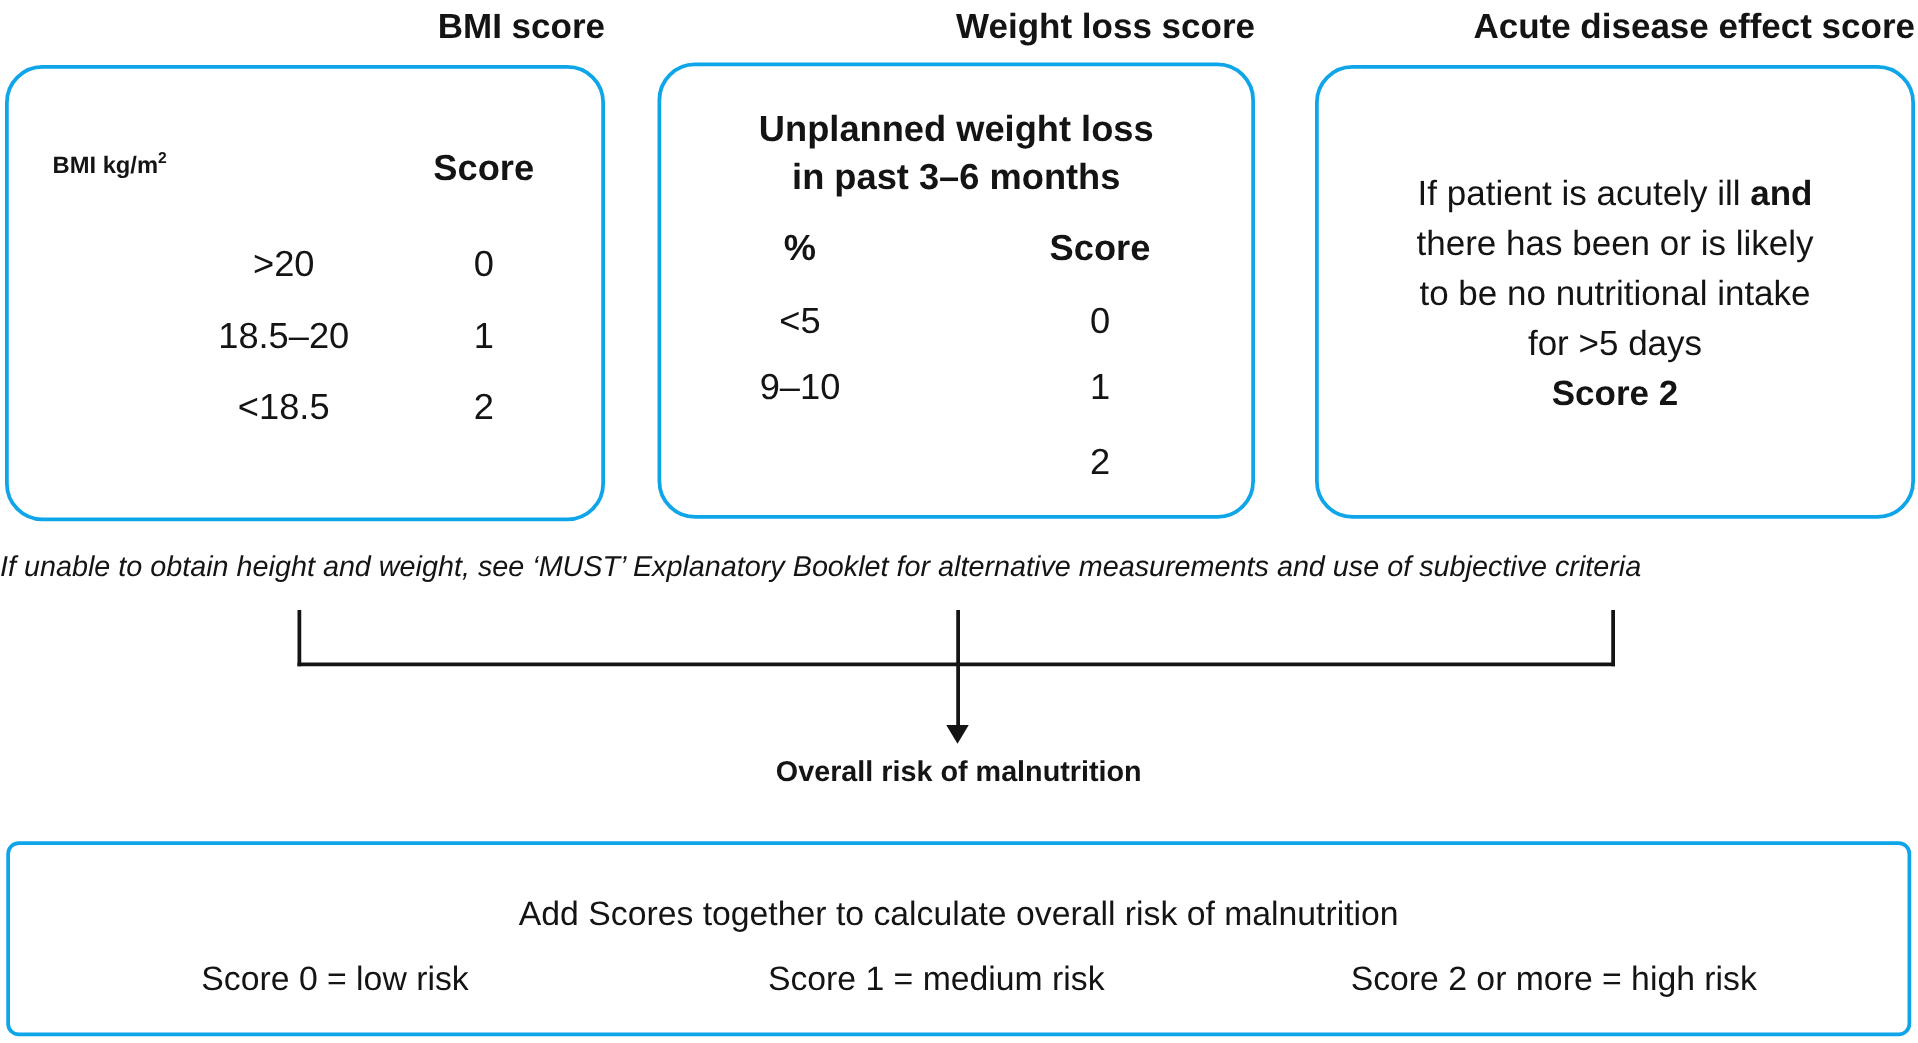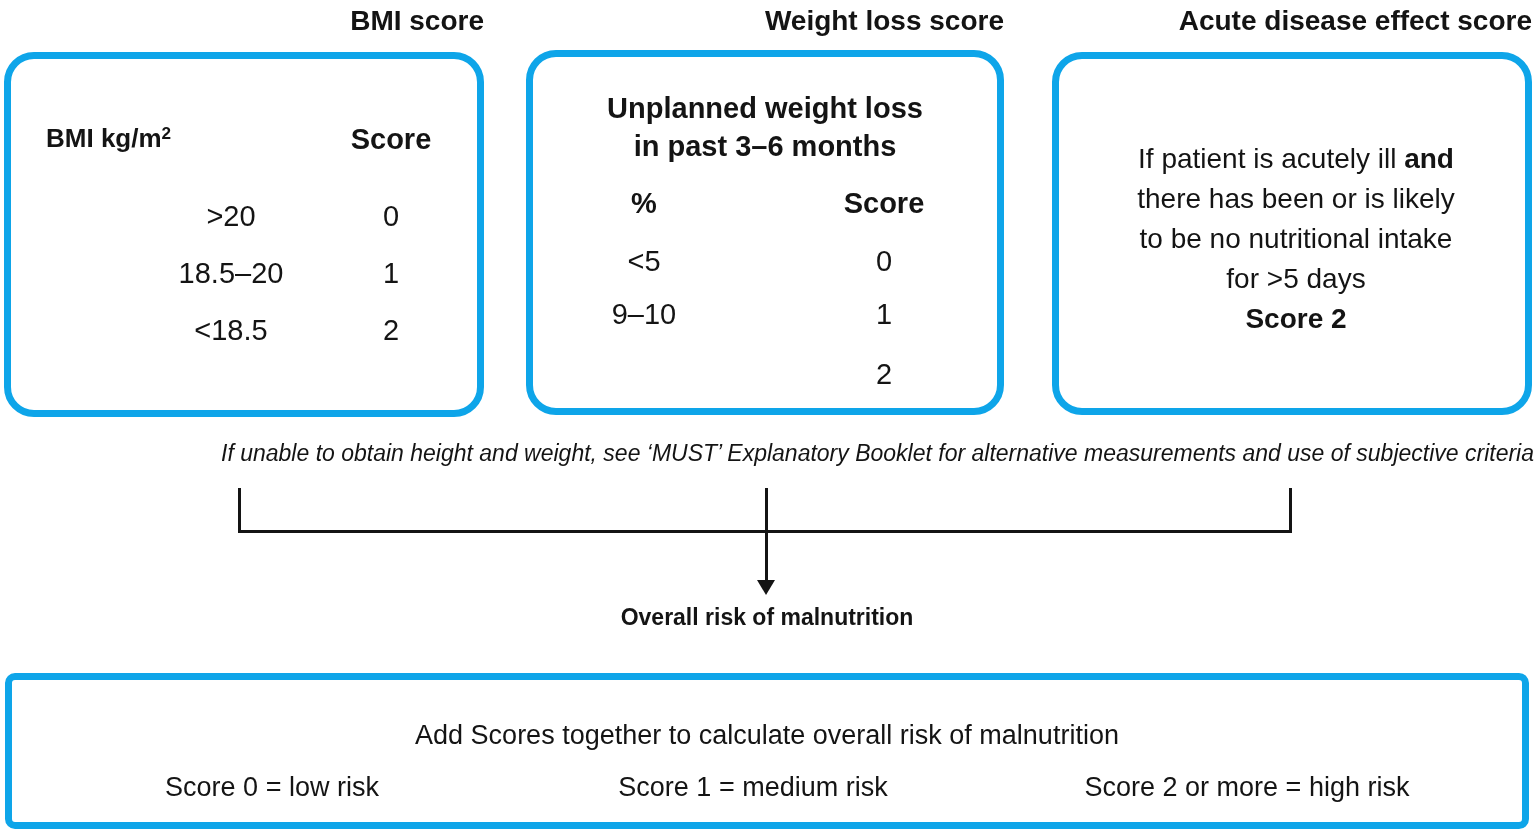--- a/index.html
+++ b/index.html
@@ -30,7 +30,7 @@
 
   
   .box {
-    border: 7px solid #0ea5e9;
+    border: 3px solid #0ea5e9;
     border-radius: 30px;
     background: #ffffff;
   }

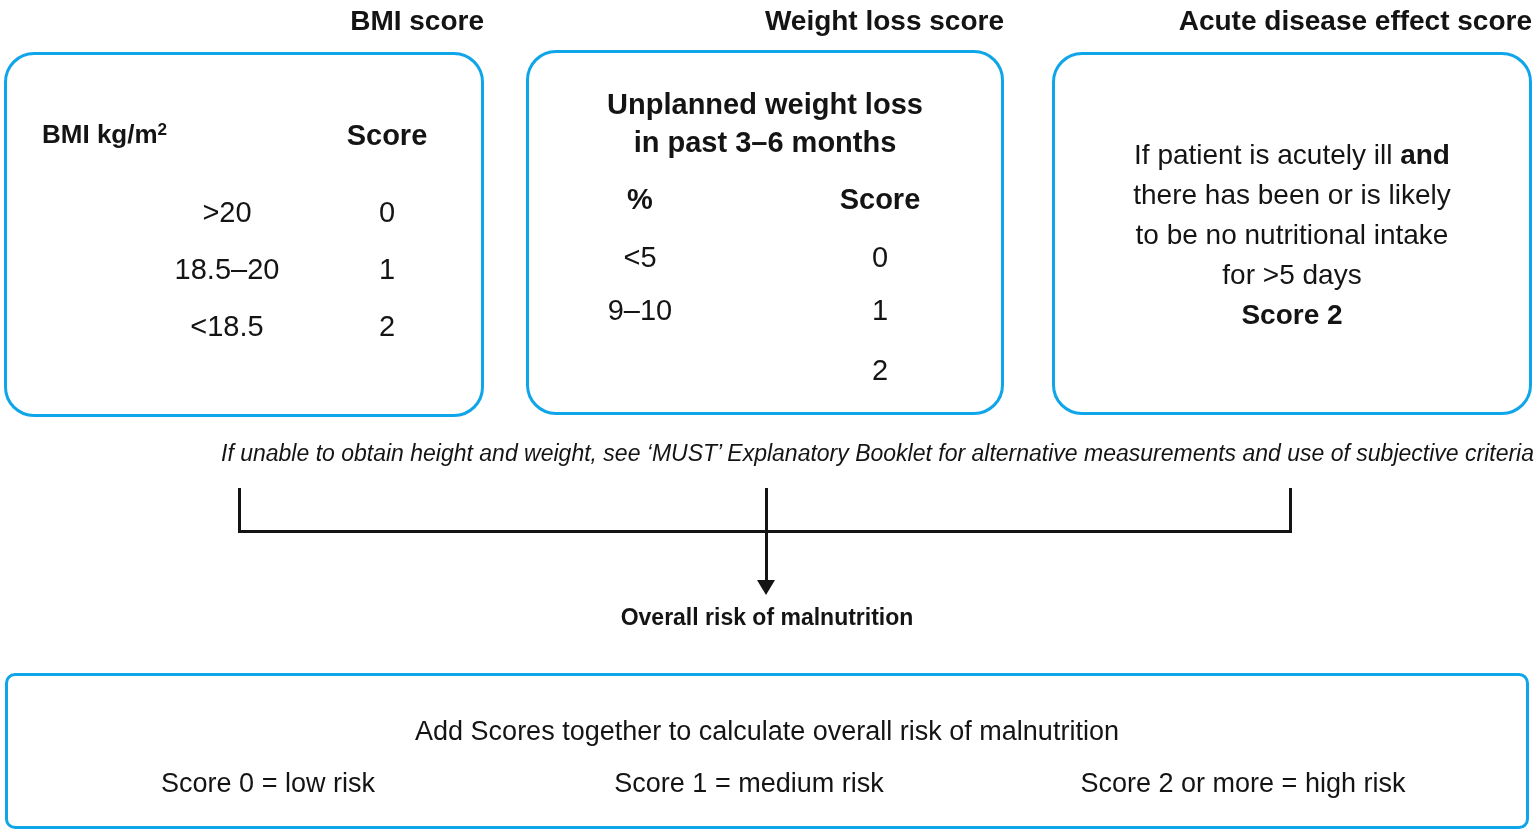--- a/index.html
+++ b/index.html
@@ -39,7 +39,7 @@
   .box3 { left: 1052px; top: 52px;  width: 480px; height: 363px; }
 
   
-  .b1-h1 { left: 35px;  top: 64px;  font-size: 26px; font-weight: bold; }
+  .b1-h1 { left: 35px;  top: 64px;  font-size: 19px; font-weight: bold; }
   .b1-h1 sup { font-size: 0.66em; vertical-align: 8px; }
   .b1-h2 { left: 295px; top: 64px;  width: 170px; font-size: 29px; font-weight: bold; text-align: center; }
   .b1-c1 { left: 110px; top: 0;     width: 220px; font-size: 29px; text-align: center; }

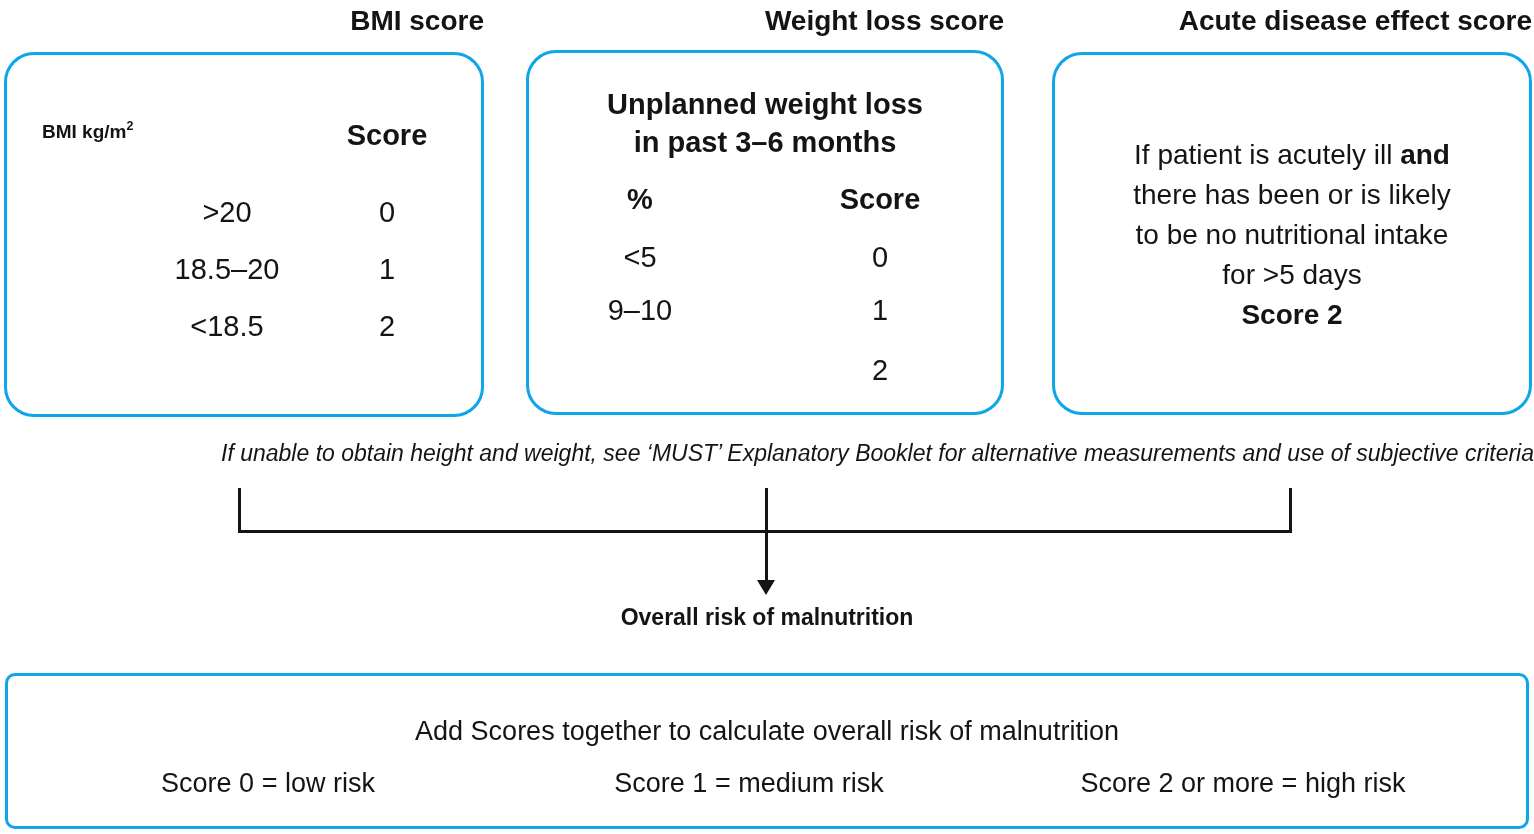--- a/index.html
+++ b/index.html
@@ -69,7 +69,7 @@
     left: 0; top: 440px; width: 100%;
     font-style: italic;
     font-size: 23px;
-    text-align: right;
+    text-align: left;
   }
 
   

